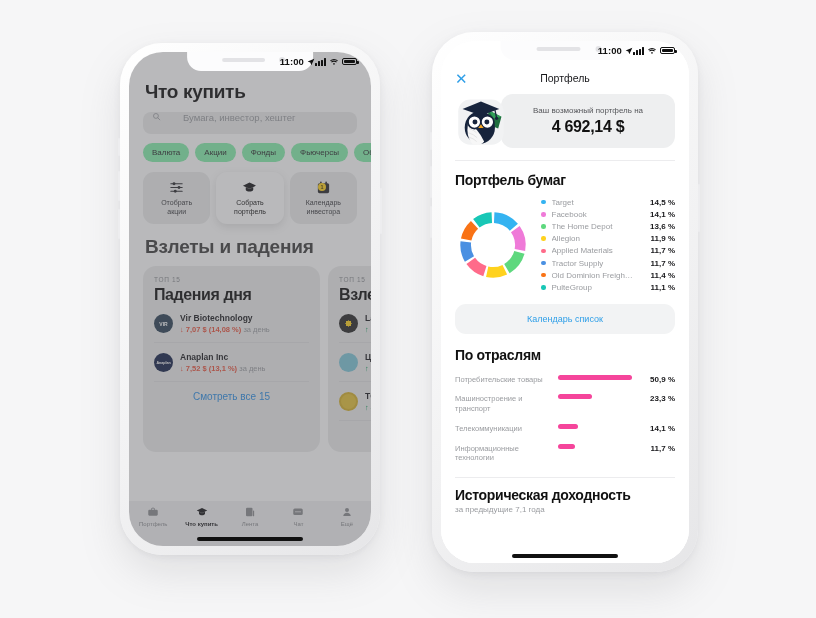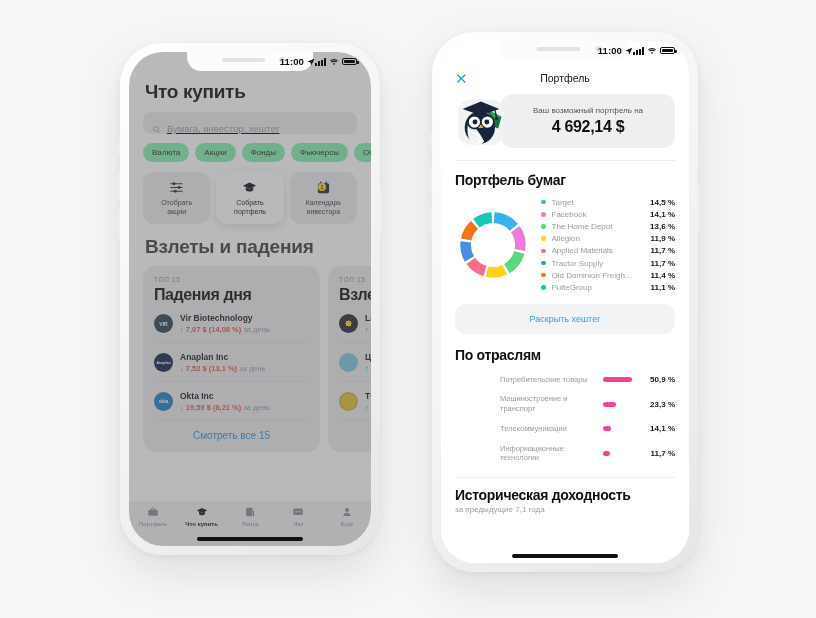--- a/index.html
+++ b/index.html
@@ -72,7 +72,7 @@
   }
   .lp-search{
     margin:9px 14px 0;height:22px;background:#eceded;border-radius:8px;
-    display:flex;align-items:flex-end;gap:6px;padding:0 9px;box-sizing:border-box;text-decoration:underline;
+    display:flex;align-items:flex-start;gap:22px;padding:0 9px;box-sizing:border-box;
   }
   .lp-search .ph{font-size:9.5px;color:#9a9ca0;}
   .lp-chips{display:flex;gap:6px;padding:9px 0 0 14px;}

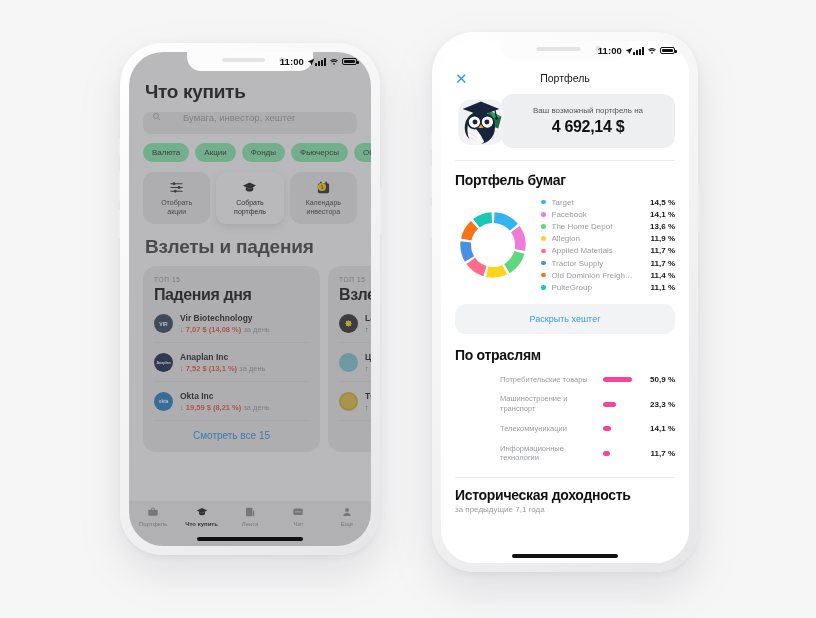--- a/index.html
+++ b/index.html
@@ -509,7 +509,7 @@
               </div>
           </div>
 
-          <div class="expand">Раскрыть хештег</div>
+          <div class="expand">Календарь список</div>
 
           <div class="rp-sec" style="padding-top:13px;">По отраслям</div>
 

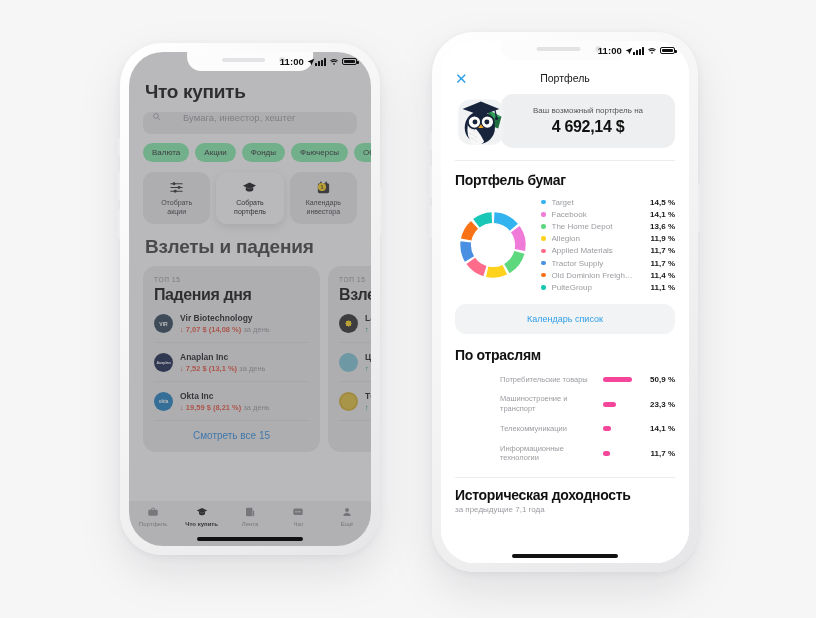--- a/index.html
+++ b/index.html
@@ -153,7 +153,7 @@
     font-size:9px;color:#2f9fe8;
   }
   .barlist{padding:7px 14px 0;}
-  .brow{display:flex;align-items:center;padding:5px 0;margin-left:45px;}
+  .brow{display:flex;padding:5px 0;}
   .bname{width:96px;flex:0 0 96px;font-size:7.5px;color:#9a9ca0;line-height:1.3;}
   .btrack{flex:1;height:5px;position:relative;margin:0 7px;}
   .bfill{position:absolute;left:0;top:0;height:5px;border-radius:3px;background:#f5459b;}

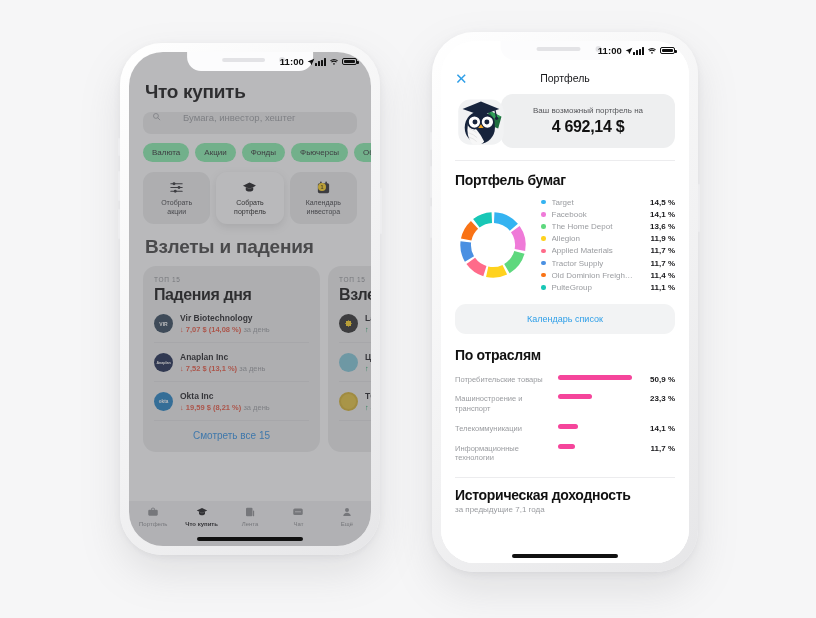--- a/index.html
+++ b/index.html
@@ -283,15 +283,6 @@
                 </div>
               </div>
 
-              <div class="srow">
-                <div class="logo" style="background:#1d7fc2;font-size:4.6px;">
-                    <span>okta</span>
-                  </div>
-                <div>
-                  <div class="sname">Okta Inc</div>
-                  <div class="sdelta down"><span>↓ 19,59 $ (8,21 %)</span> <span class="per">за день</span></div>
-                </div>
-              </div>
 
               <div class="seeall">Смотреть все 15</div>
             </div>

